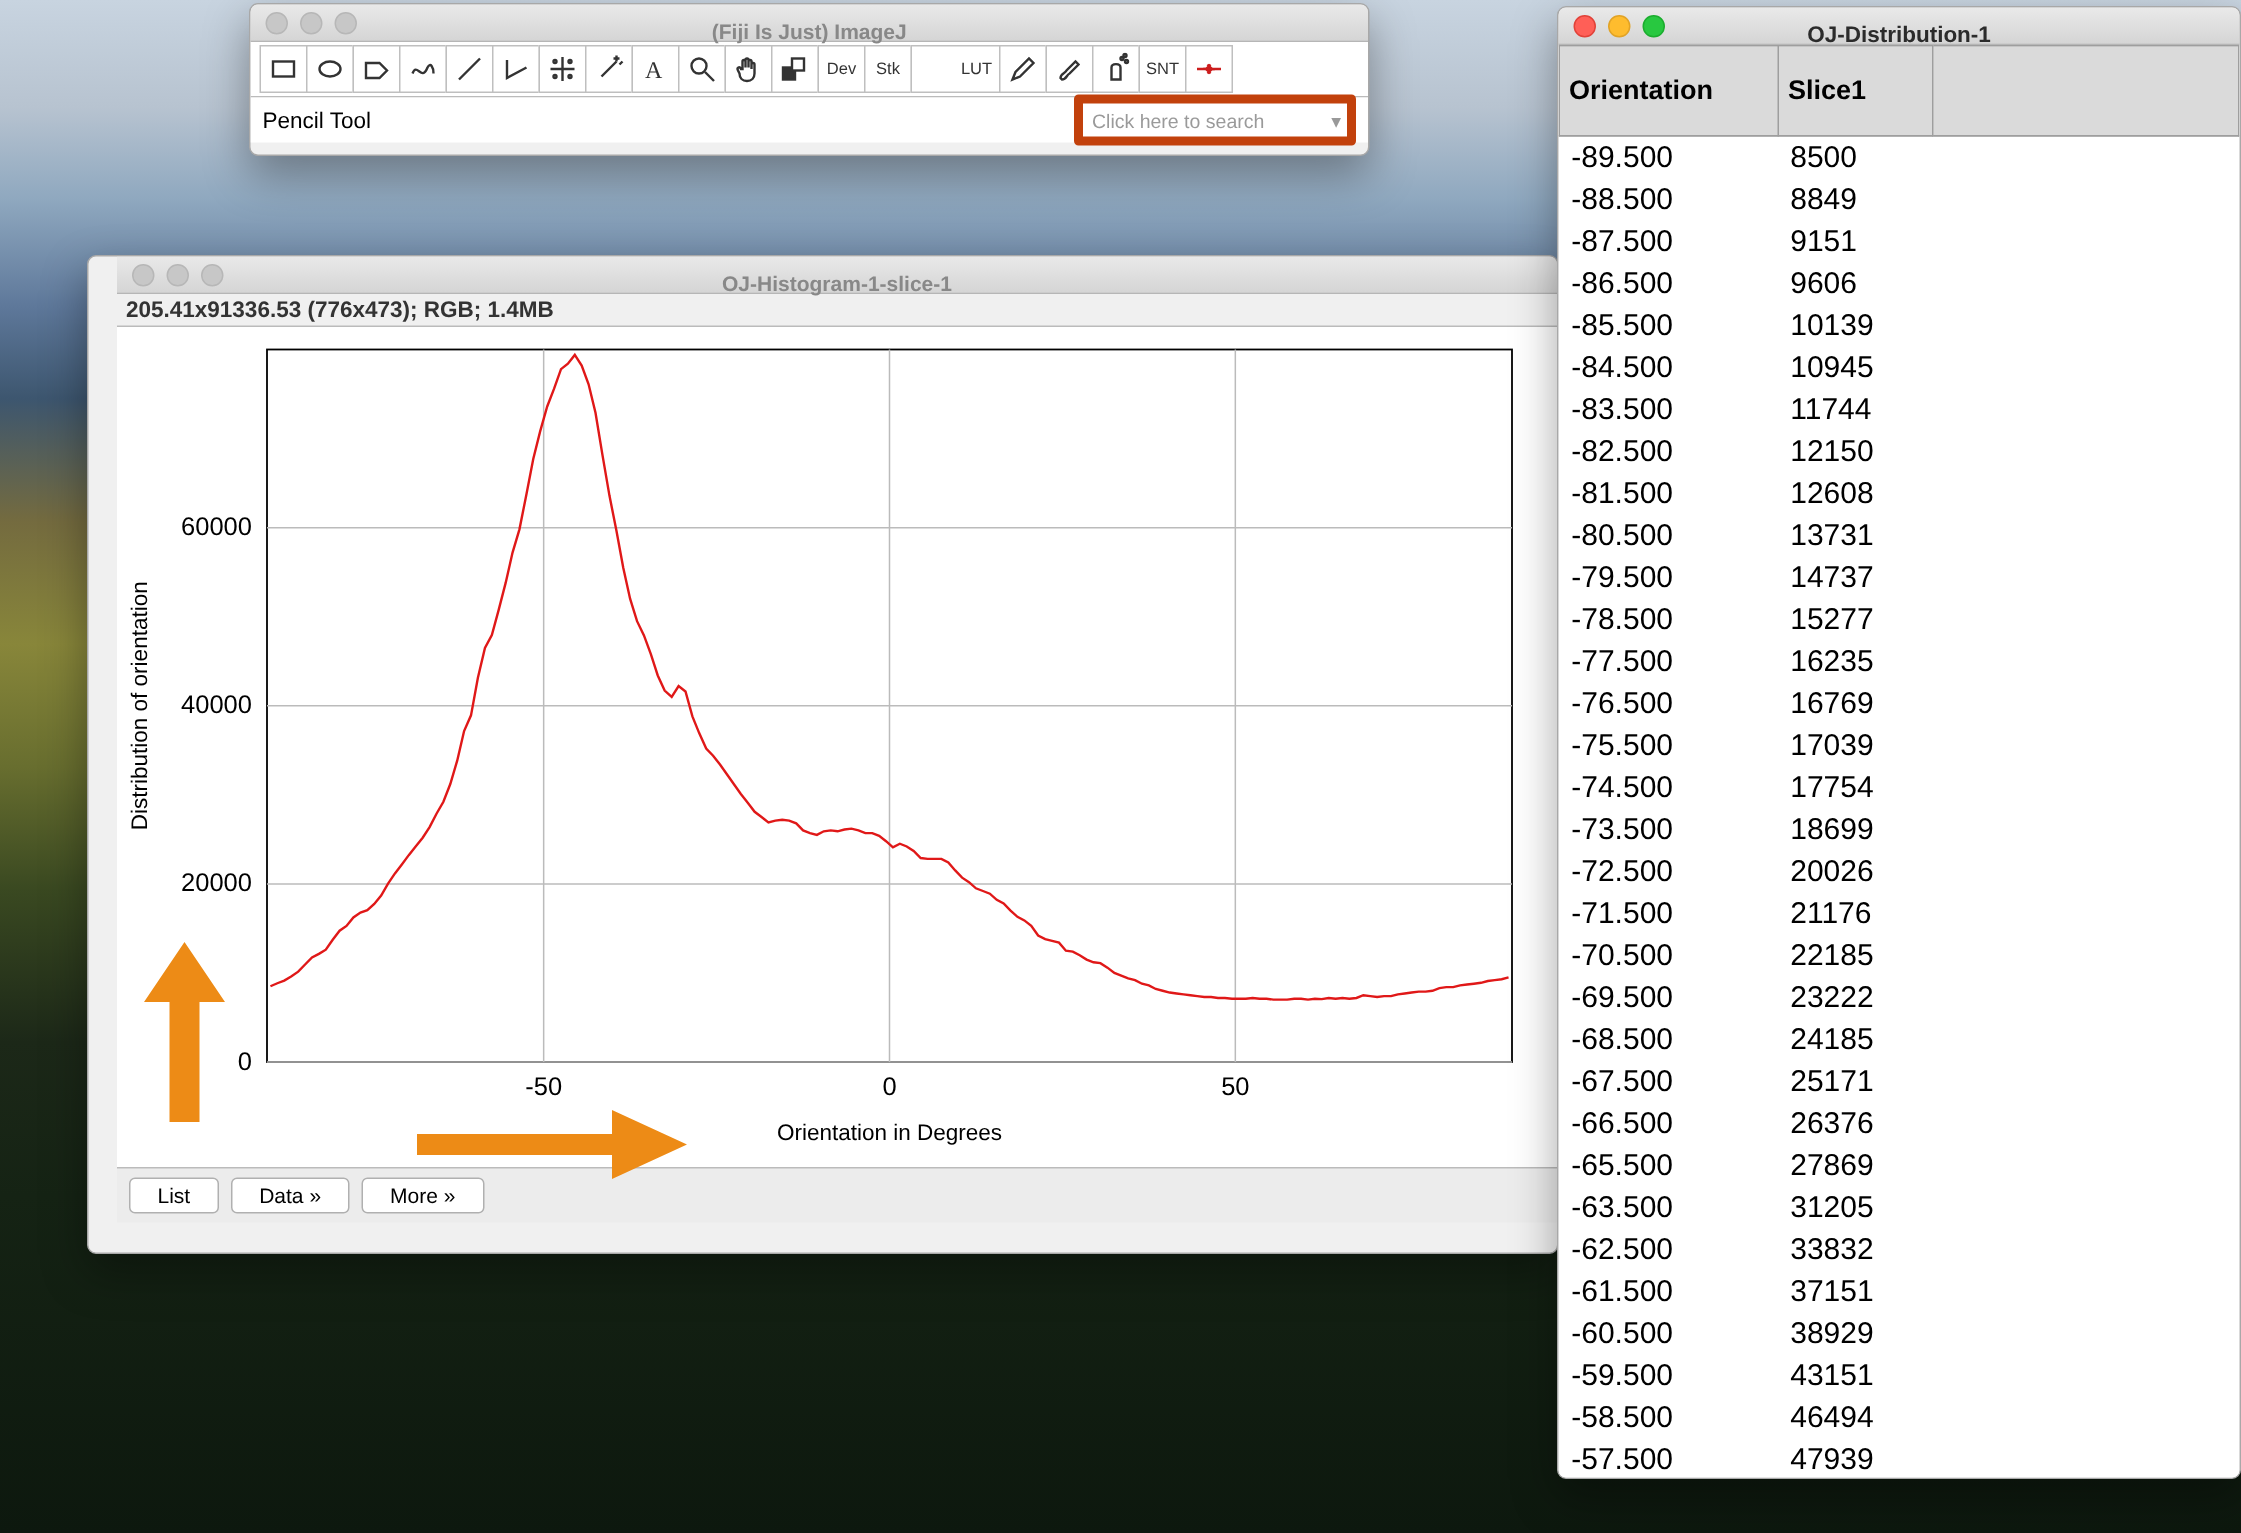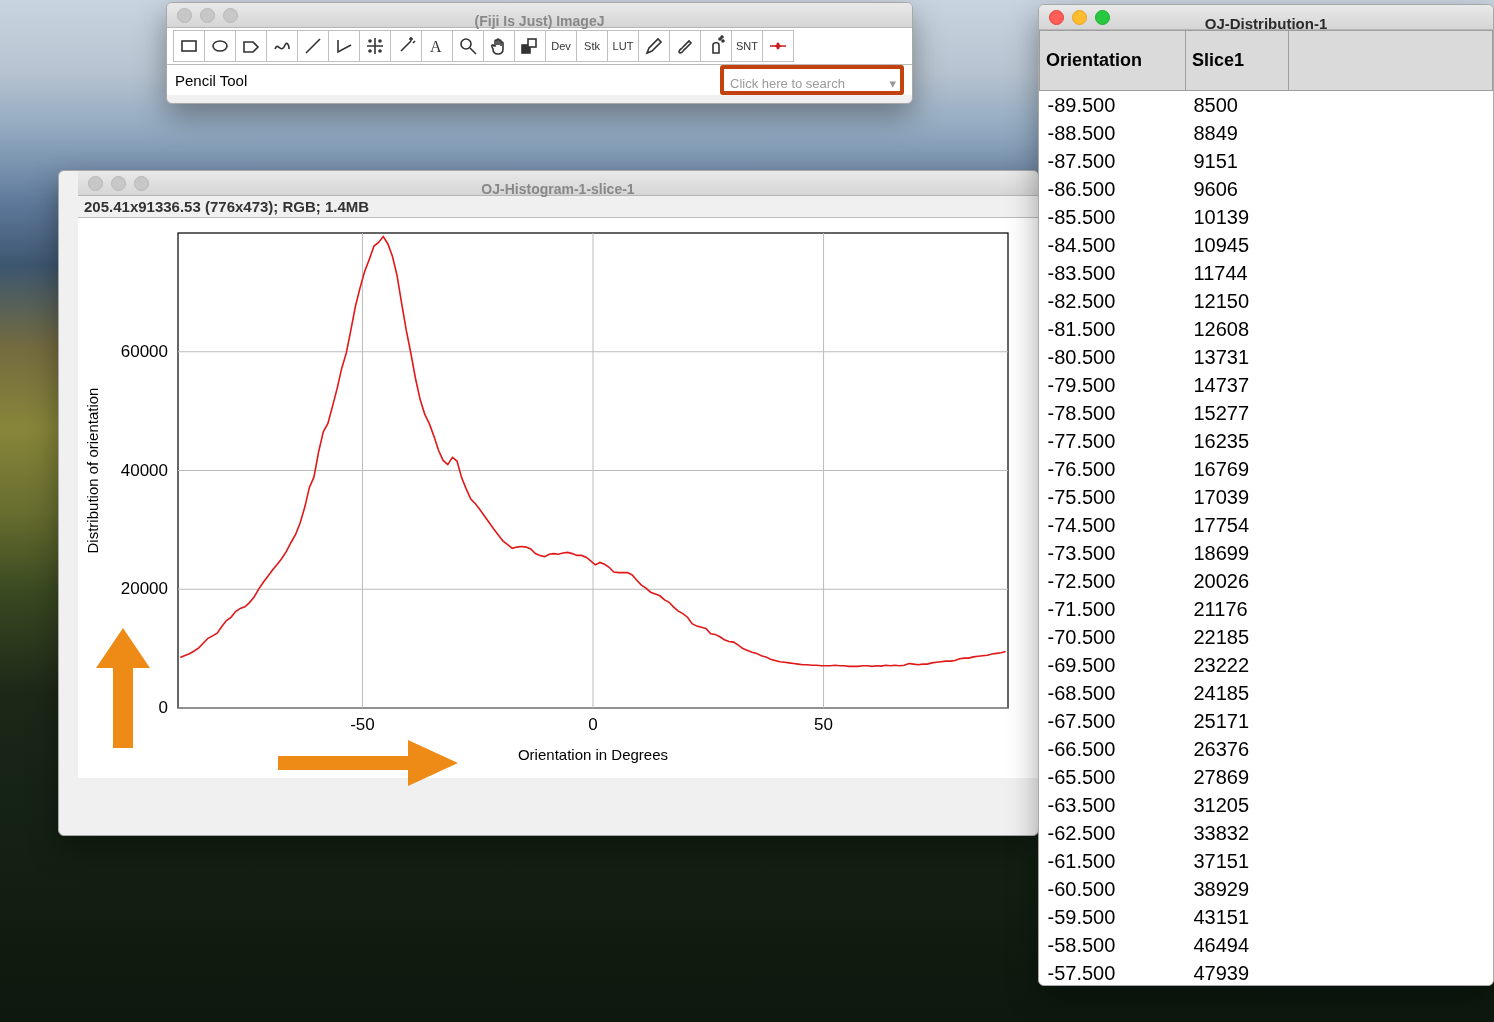--- a/index.html
+++ b/index.html
@@ -134,7 +134,7 @@
       </div>
       <div class="tool-btn" style="font-size: 11px;">Dev</div>
       <div class="tool-btn" style="font-size: 11px;">Stk</div>
-      <div class="tool-btn" style="font-size: 11px;">LUT</div>
+      <div class="tool-btn" style="font-size: 11px; padding-left: 28px;">LUT</div>
       <div class="tool-btn">
         <svg viewBox="0 0 22 22">
           <path d="M4 18l2-5 9-9 3 3-9 9z"></path>

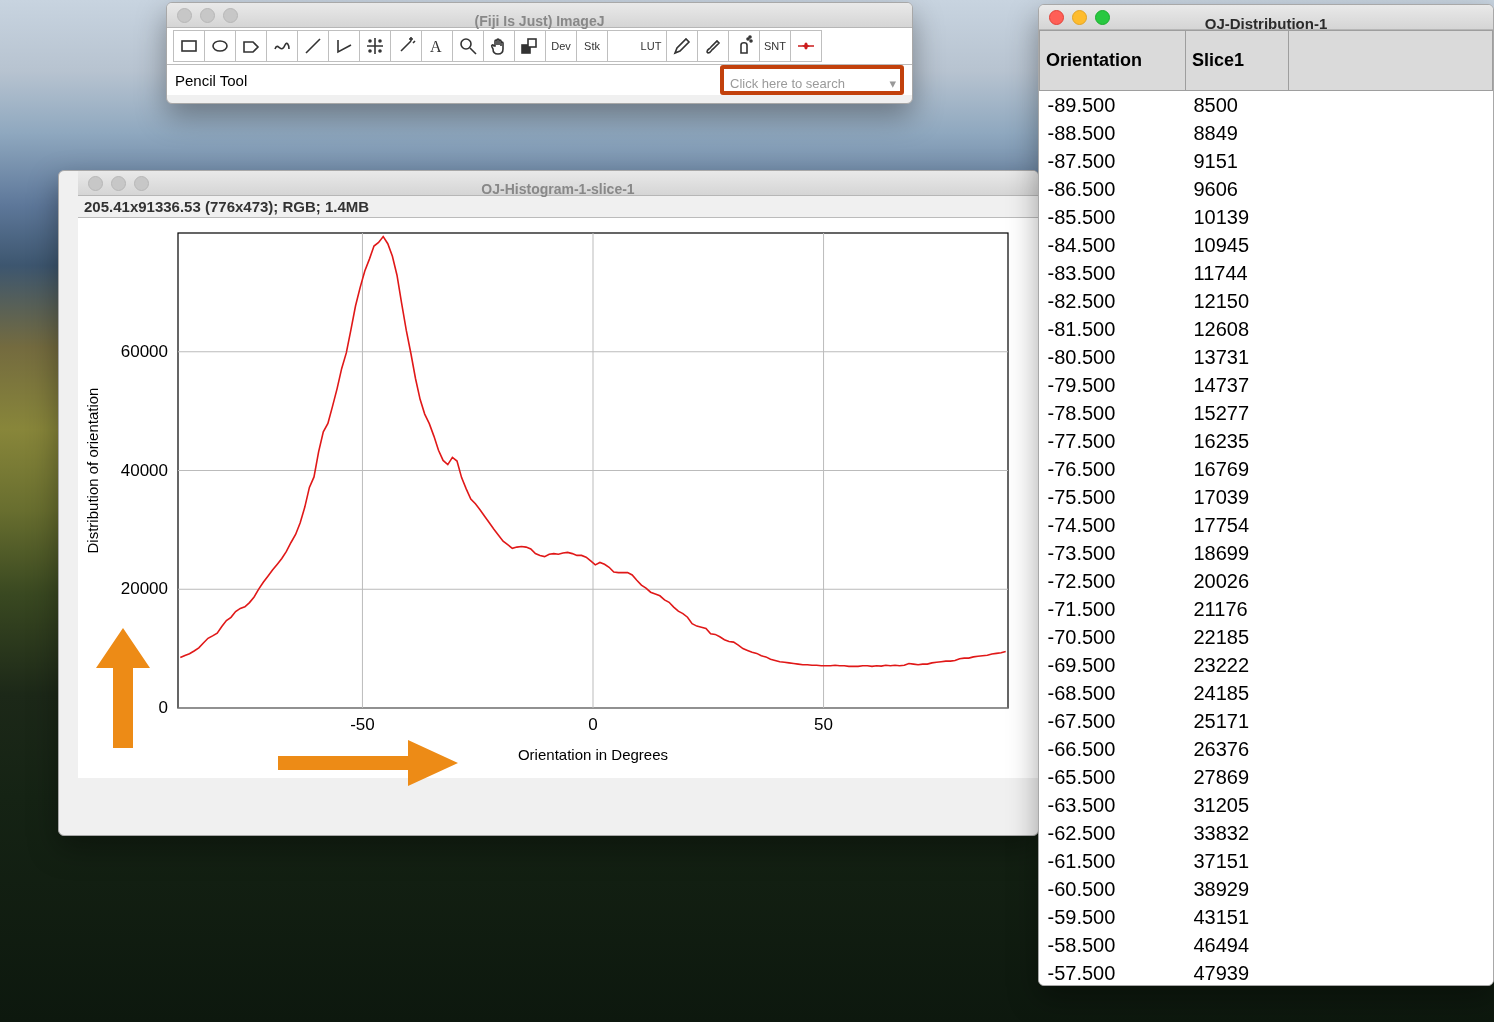--- a/index.html
+++ b/index.html
@@ -29,7 +29,7 @@
   .tool-btn svg{width:22px;height:22px;stroke:#333;fill:none;stroke-width:1.6;}
   .tool-btn.red-arrows svg{stroke:#cc1d1d;}
   .ij-status{display:flex;align-items:center;justify-content:space-between;padding:0 8px;height:30px;background:#fff;}
-  .ij-search{width:170px;height:22px;border:4px solid #c2410c;border-radius:3px;color:#9a9a9a;padding-left:6px;display:flex;align-items:flex-end;font-size:13px;}
+  .ij-search{width:170px;height:22px;border:6px solid #c2410c;border-radius:3px;color:#9a9a9a;padding-left:6px;display:flex;align-items:center;font-size:13px;}
 
   
   #win-hist{left:58px;top:170px;width:960px;height:664px;padding-left:19px;}

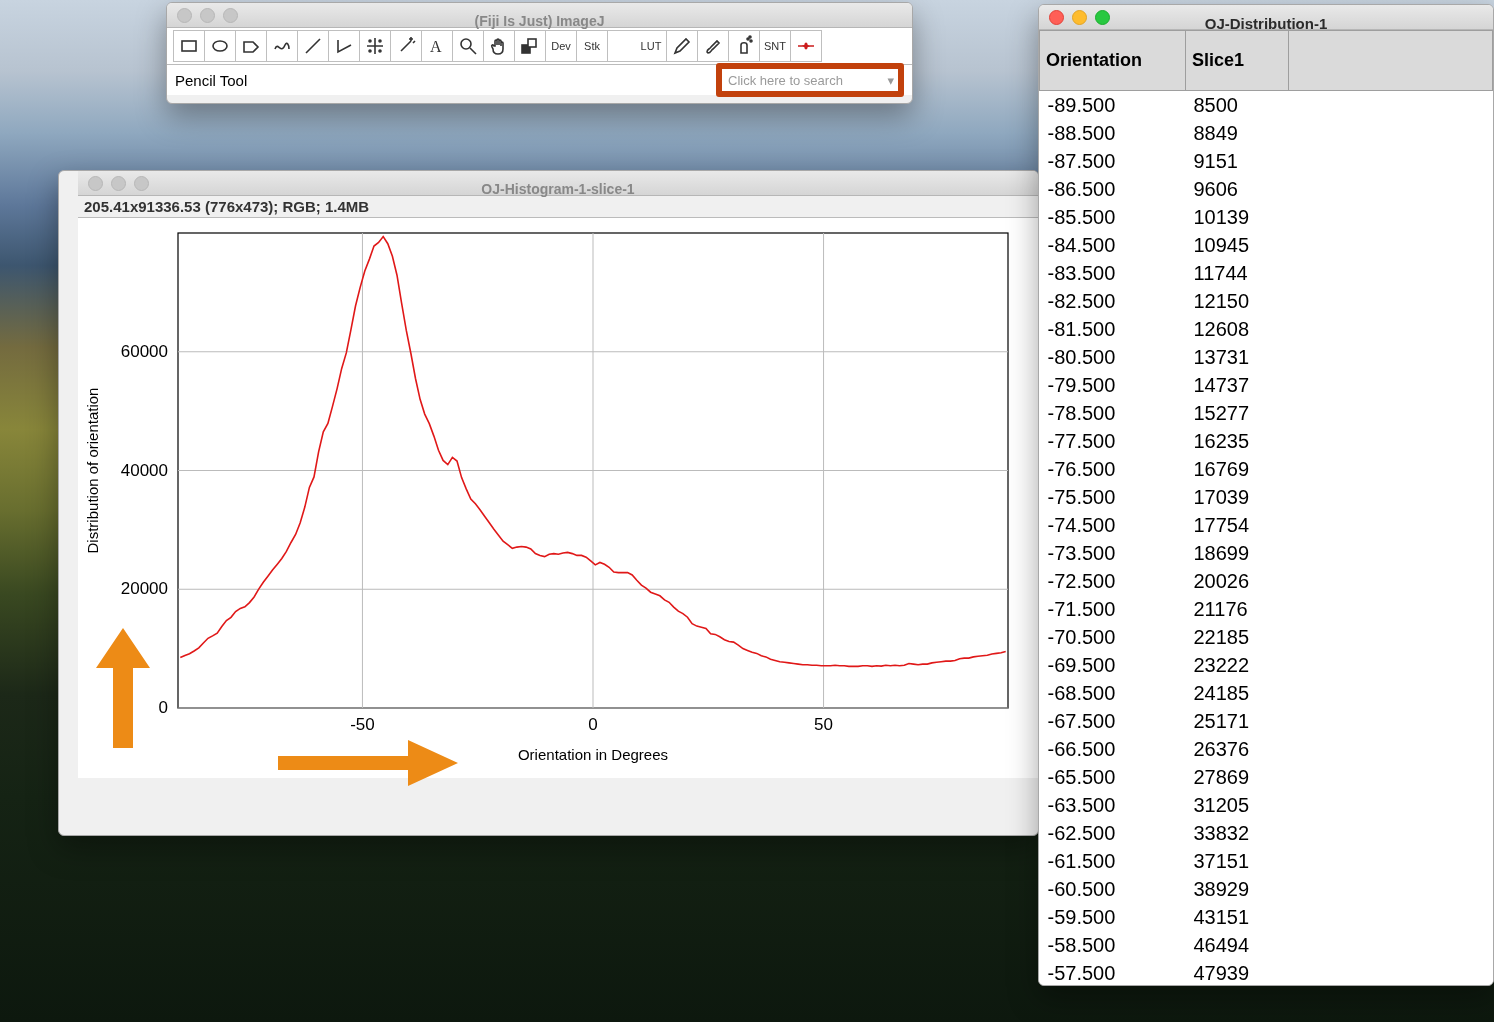--- a/index.html
+++ b/index.html
@@ -213,6 +213,11 @@
         </svg>
     </div>
   </div>
+  <div class="hist-btnbar">
+    <button class="hist-btn">List</button>
+    <button class="hist-btn">Data »</button>
+    <button class="hist-btn">More »</button>
+  </div>
 </div>
 
 <div id="win-dist" class="mac-window">

